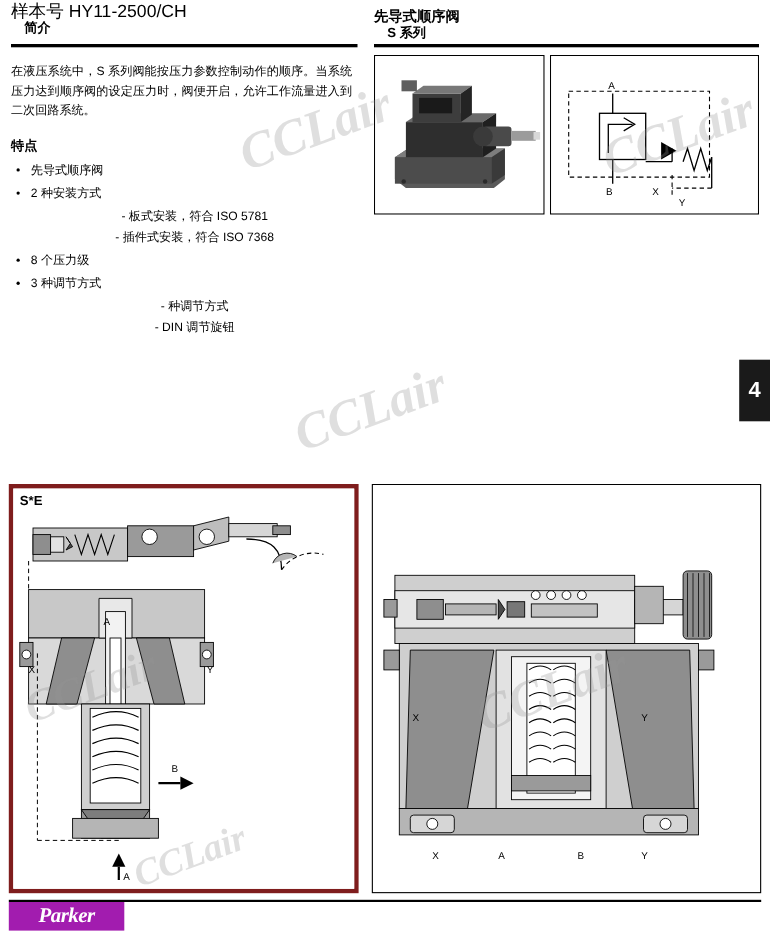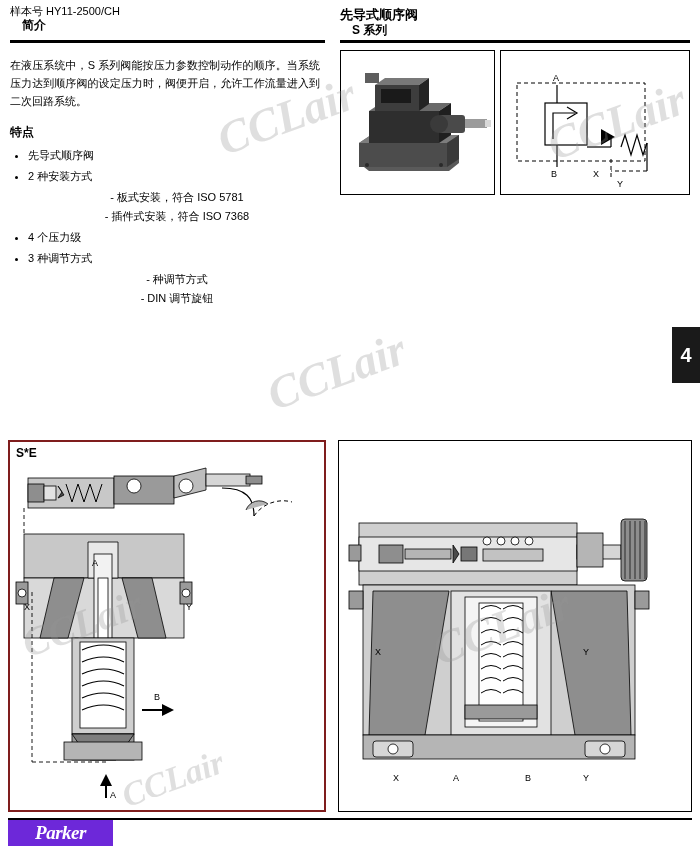--- a/index.html
+++ b/index.html
@@ -19,7 +19,7 @@
   }
   .hdr-left { position:absolute; left:10px; top:4px; width:320px; }
   .hdr-right { position:absolute; left:340px; top:4px; width:350px; }
-  .hdr-doc { font-size:11px; line-height:14px; }
+  .hdr-doc { font-size:16px; line-height:14px; }
   .hdr-title { font-size:13px; font-weight:bold; line-height:17px; margin-top:2px; }
   .hdr-sub { font-size:12px; font-weight:bold; line-height:15px;margin-left:12px; }
   .hdr-rule-left {

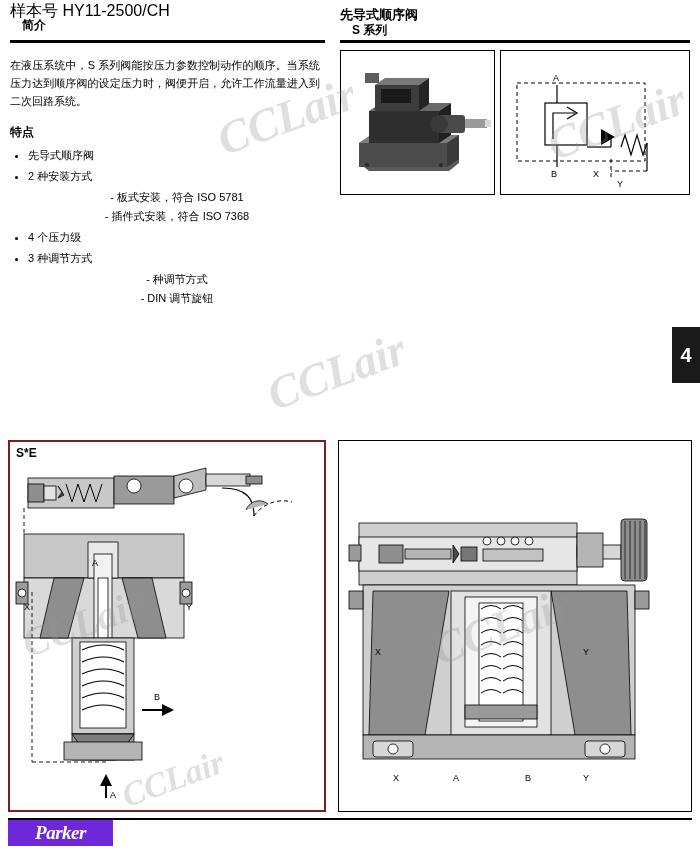--- a/index.html
+++ b/index.html
@@ -148,7 +148,7 @@
       </ul>
     </li>
     <li>
-      <span>4 个压力级</span>
+      <span>8 个压力级</span>
     </li>
     <li>
       <span>3 种调节方式</span>

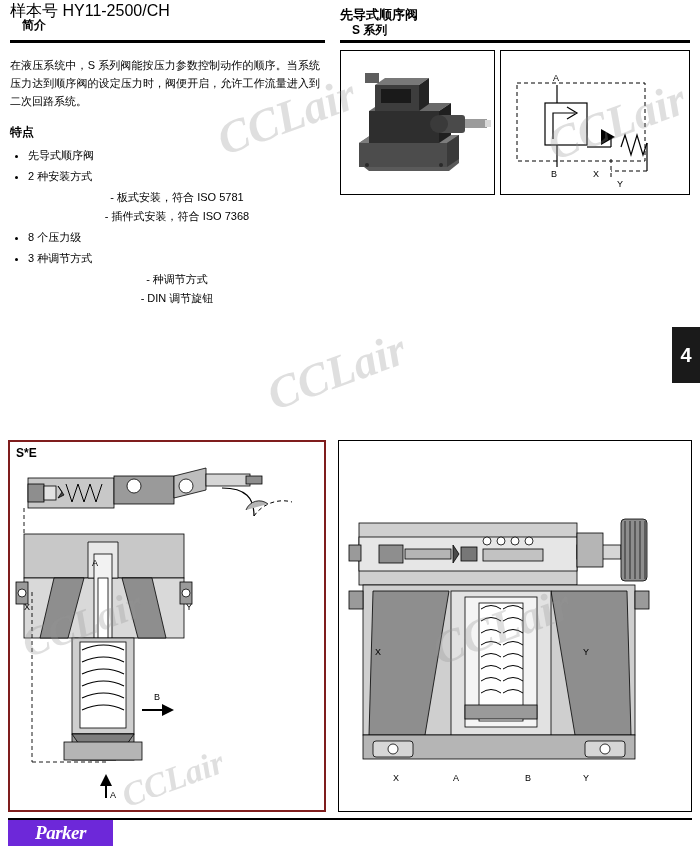--- a/index.html
+++ b/index.html
@@ -70,7 +70,7 @@
   
   .draw-left {
     position:absolute; left:8px; top:440px; width:318px; height:372px;
-    border:2px solid #7f1d1d; background:#fff; overflow:hidden;
+    border:4px solid #7f1d1d; background:#fff; overflow:hidden;
   }
   .draw-right {
     position:absolute; left:338px; top:440px; width:354px; height:372px;

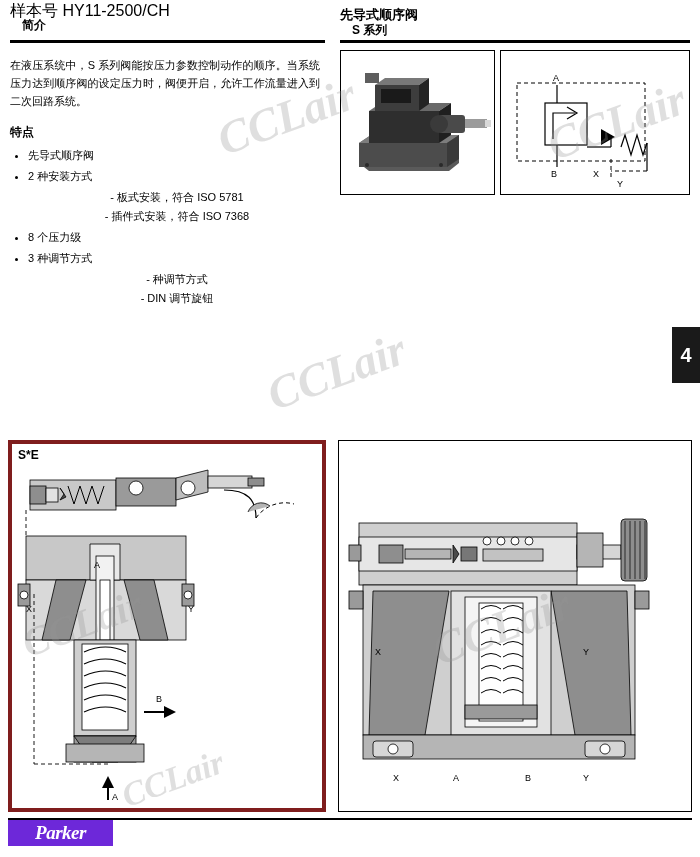--- a/index.html
+++ b/index.html
@@ -86,7 +86,7 @@
   }
   .logo {
     position:absolute; left:8px; top:820px; width:105px; height:26px;
-    background:#6d28d9; color:#fff;
+    background:#a21caf; color:#fff;
     display:flex; align-items:center; justify-content:center;
   }
   .logo-text {

